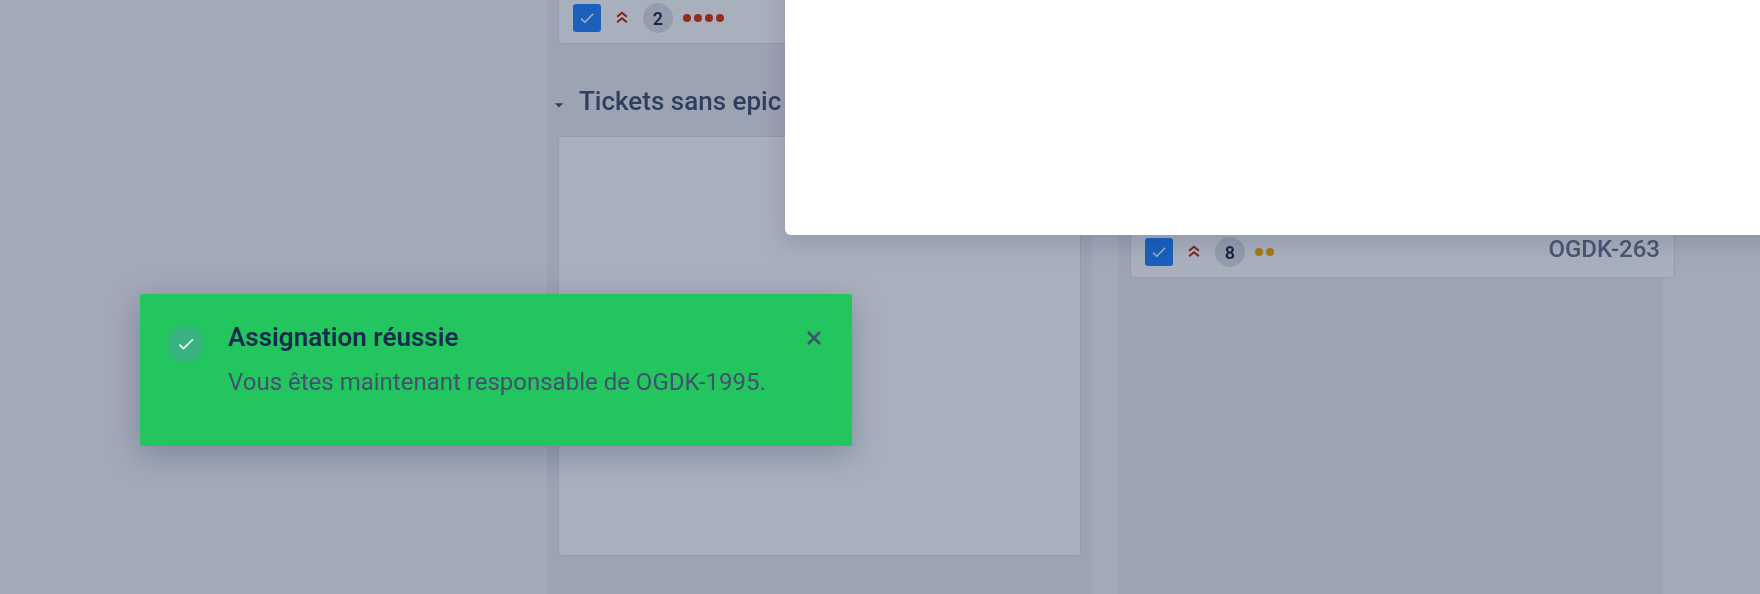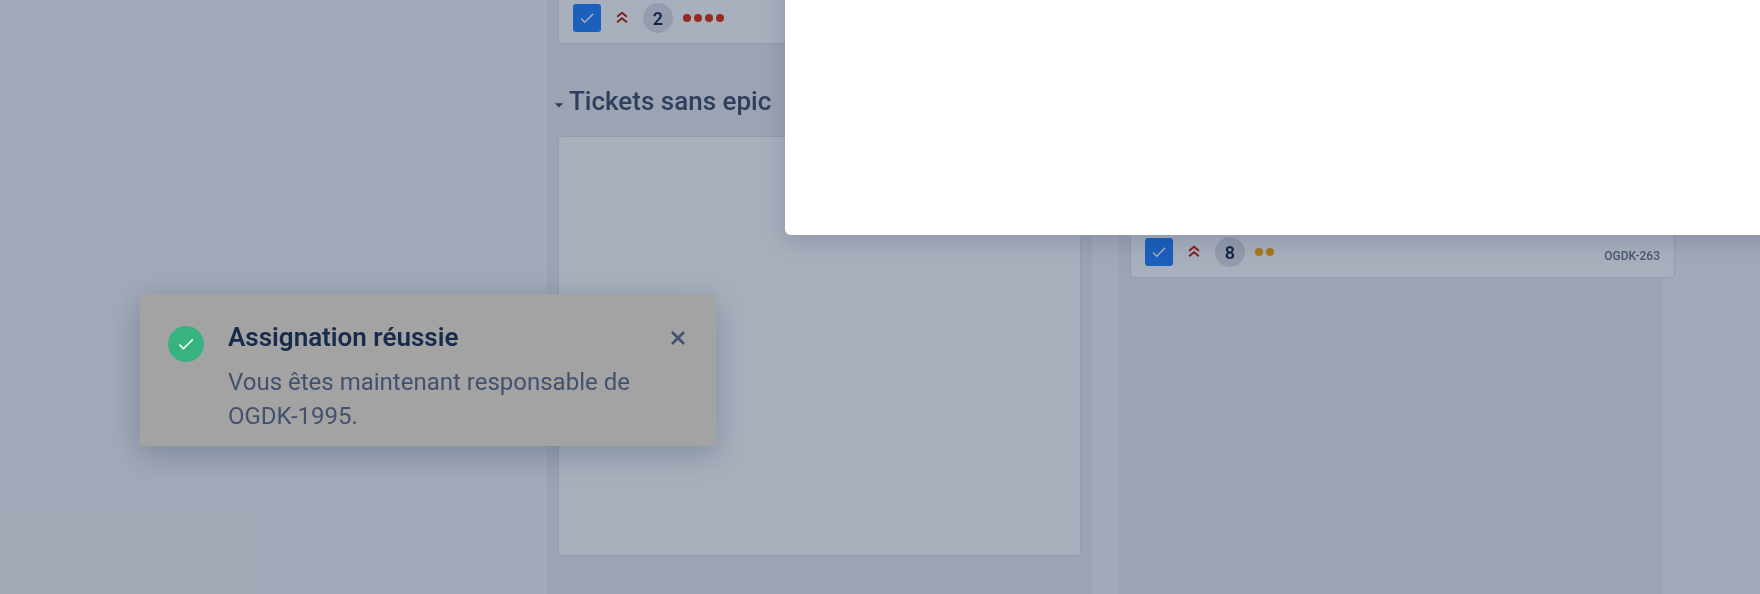--- a/index.html
+++ b/index.html
@@ -143,6 +143,7 @@
       top: 86px;
       display: flex;
       align-items: center;
+      gap: 10px;
       color: #42526e;
       font-size: 26px;
       font-weight: 500;

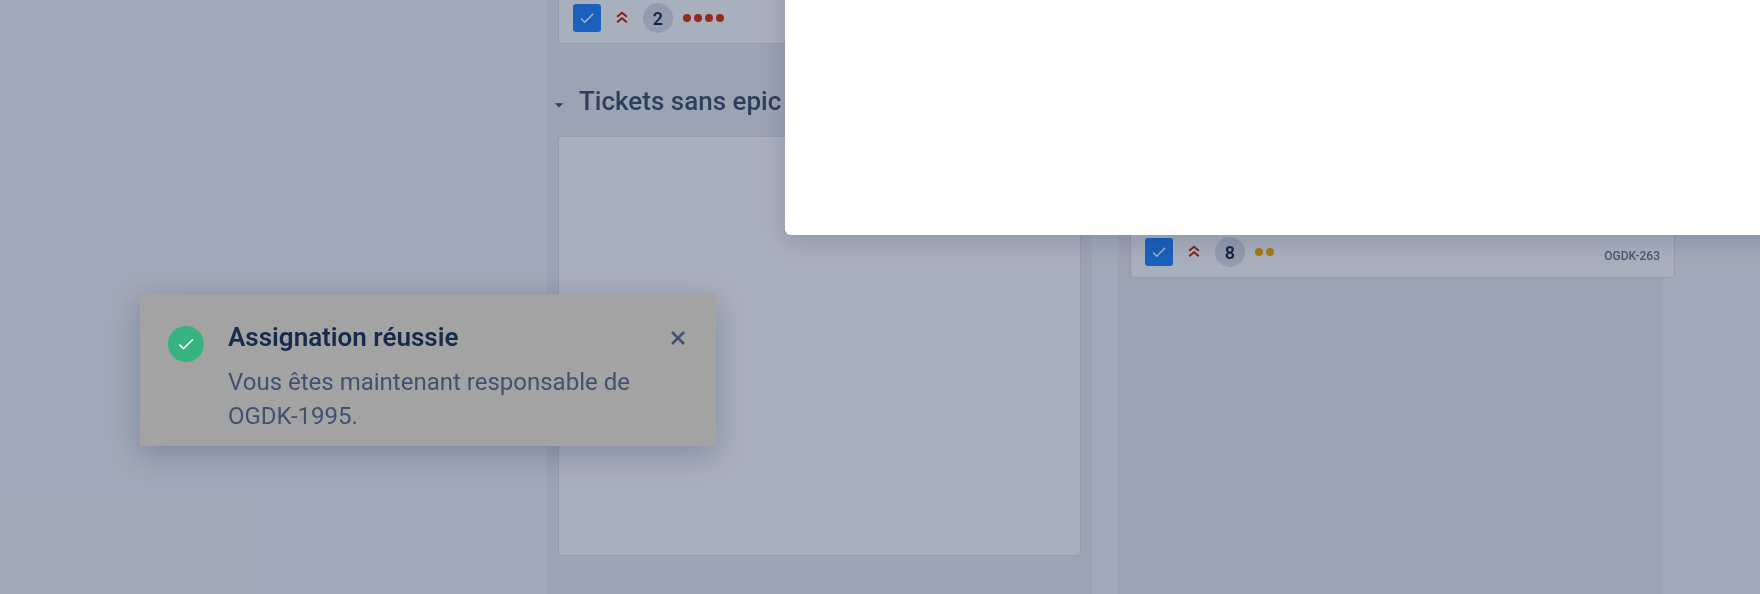--- a/index.html
+++ b/index.html
@@ -133,7 +133,7 @@
       position: absolute;
       right: 14px;
       bottom: 14px;
-      font-size: 12px;
+      font-size: 24px;
       color: #6b778c;
       font-weight: 500;
     }

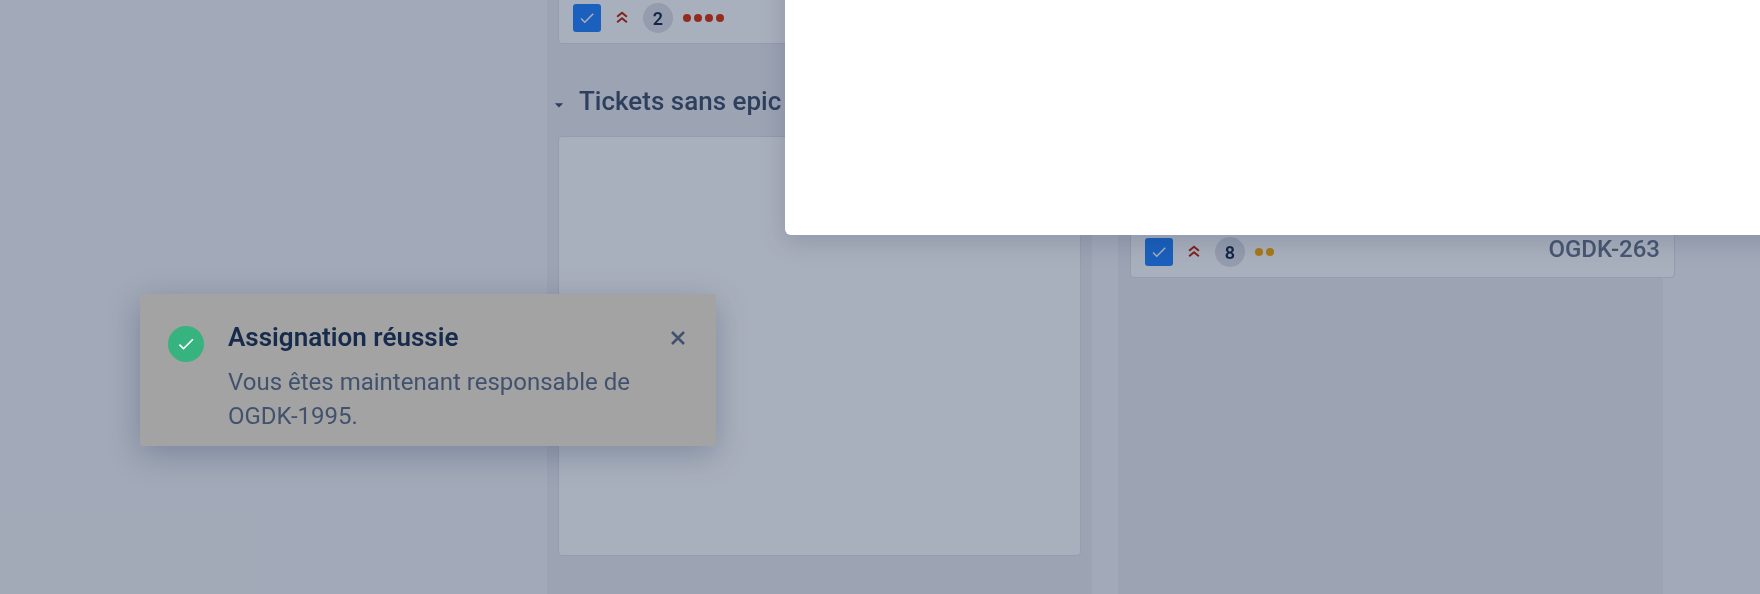--- a/index.html
+++ b/index.html
@@ -172,9 +172,9 @@
       position: absolute;
       left: 140px;
       top: 294px;
-      width: 576px;
+      width: 712px;
       height: 152px;
-      background: #a3a3a3;
+      background: #22c55e;
       border-radius: 2px;
       box-shadow: 0 8px 32px rgba(9,30,66,0.25);
       z-index: 30;

